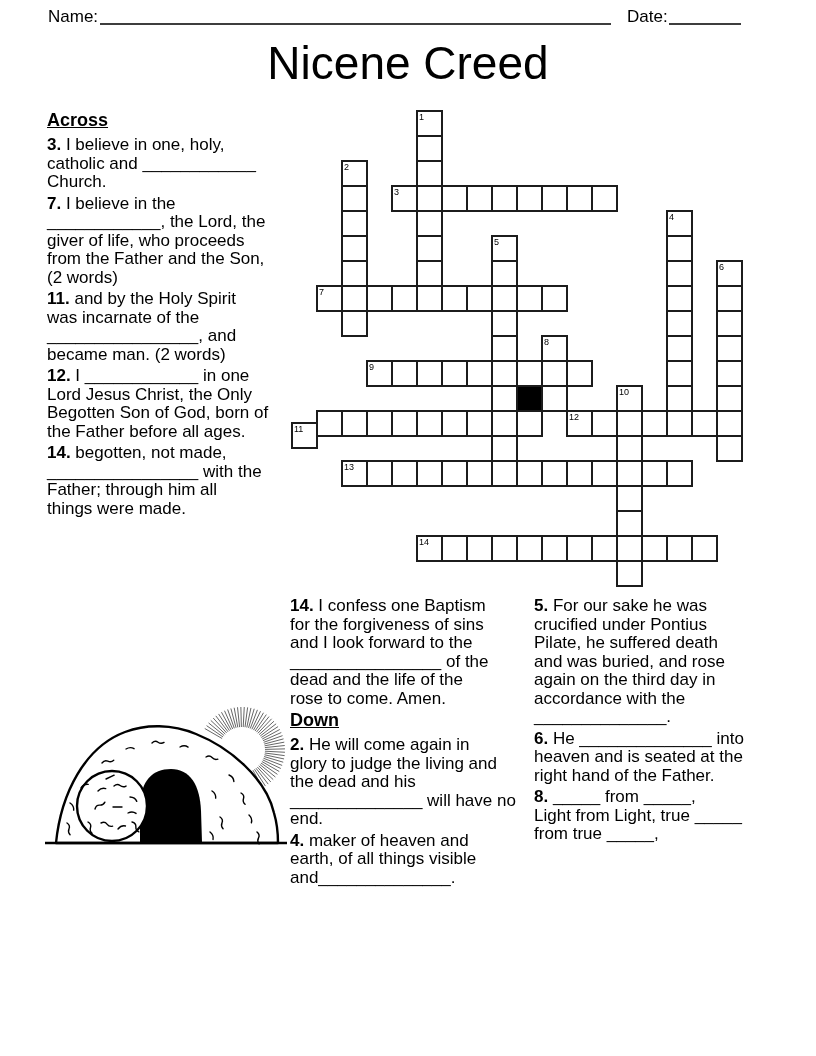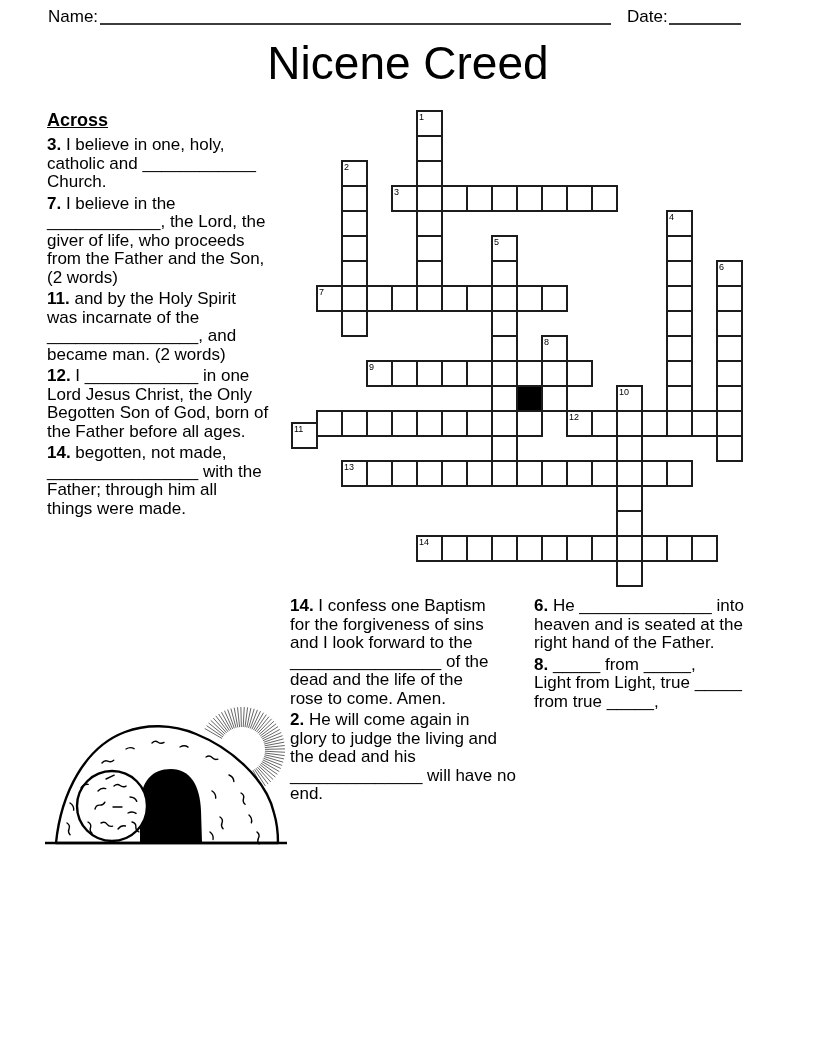--- a/index.html
+++ b/index.html
@@ -257,6 +257,13 @@
 
   <div class="col col-right">
     <div id="right-clues">
+        <div class="clue"><b class="num">5.</b><span class="txt"> For our sake he was
+crucified under Pontius
+Pilate, he suffered death
+and was buried, and rose
+again on the third day in
+accordance with the
+______________.</span></div>
         <div class="clue"><b class="num">6.</b><span class="txt"> He ______________ into
 heaven and is seated at the
 right hand of the Father.</span></div>

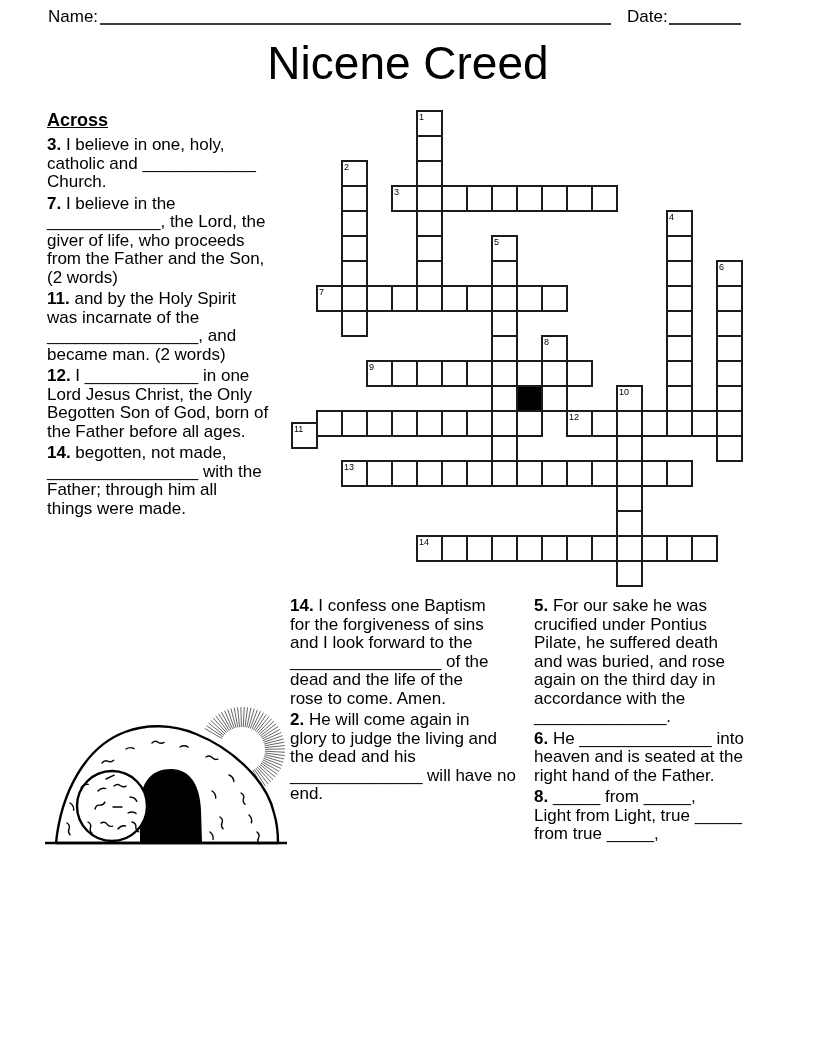--- a/index.html
+++ b/index.html
@@ -246,6 +246,7 @@
 dead and the life of the
 rose to come. Amen.</span></div>
       </div>
+    <div class="clue-heading">Down</div>
     <div id="mid-clues">
         <div class="clue"><b class="num">2.</b><span class="txt"> He will come again in
 glory to judge the living and

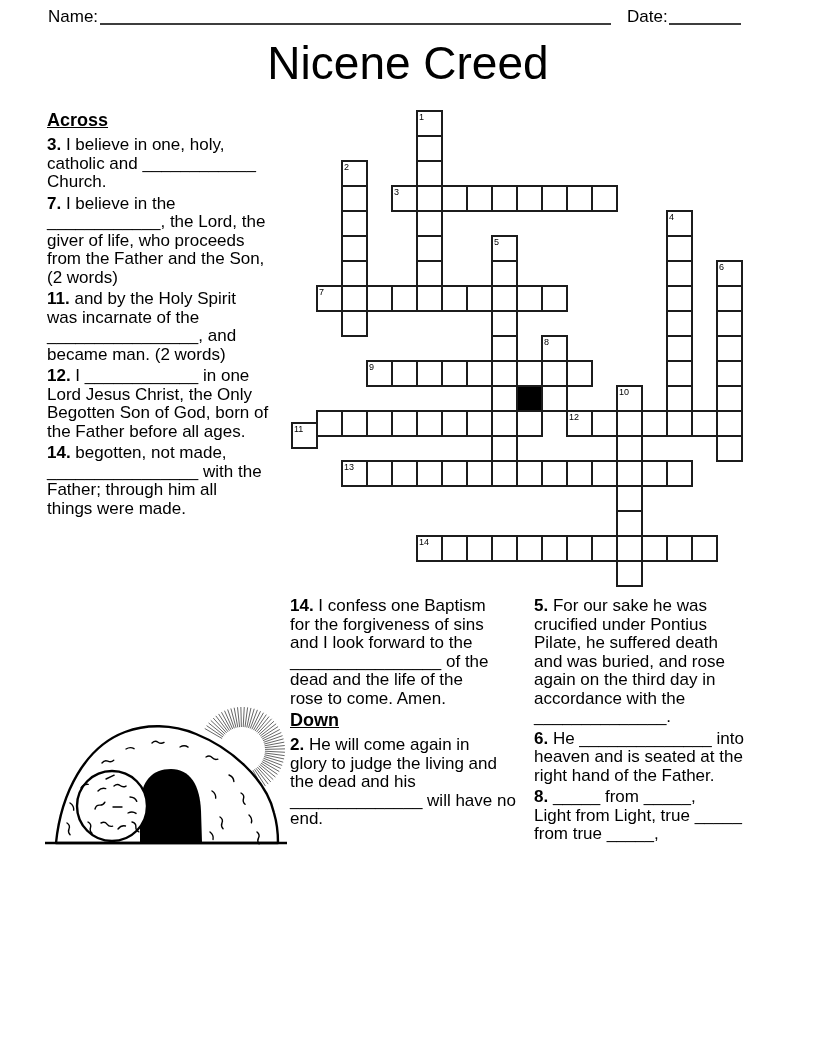--- a/index.html
+++ b/index.html
@@ -253,6 +253,9 @@
 the dead and his
 ______________ will have no
 end.</span></div>
+        <div class="clue"><b class="num">4.</b><span class="txt"> maker of heaven and
+earth, of all things visible
+and______________.</span></div>
       </div>
   </div>
 

